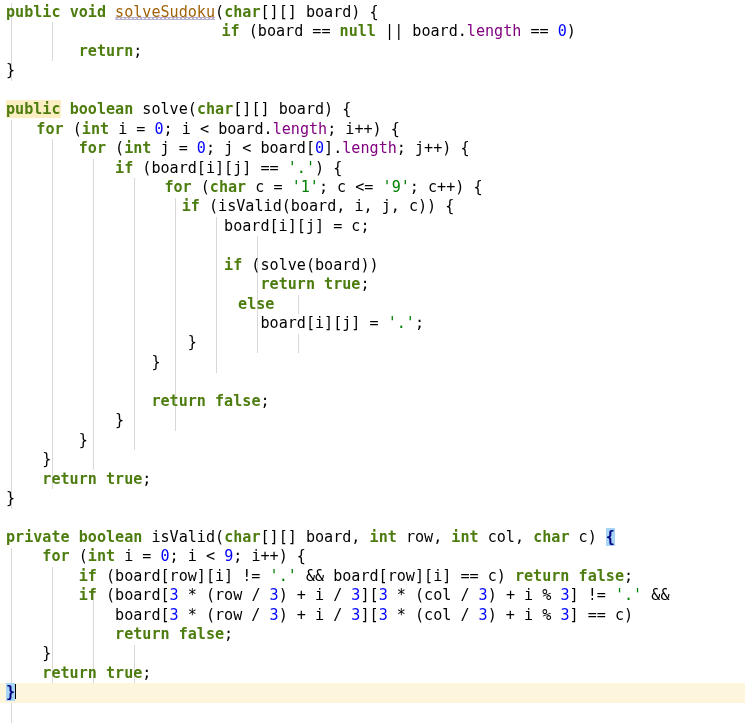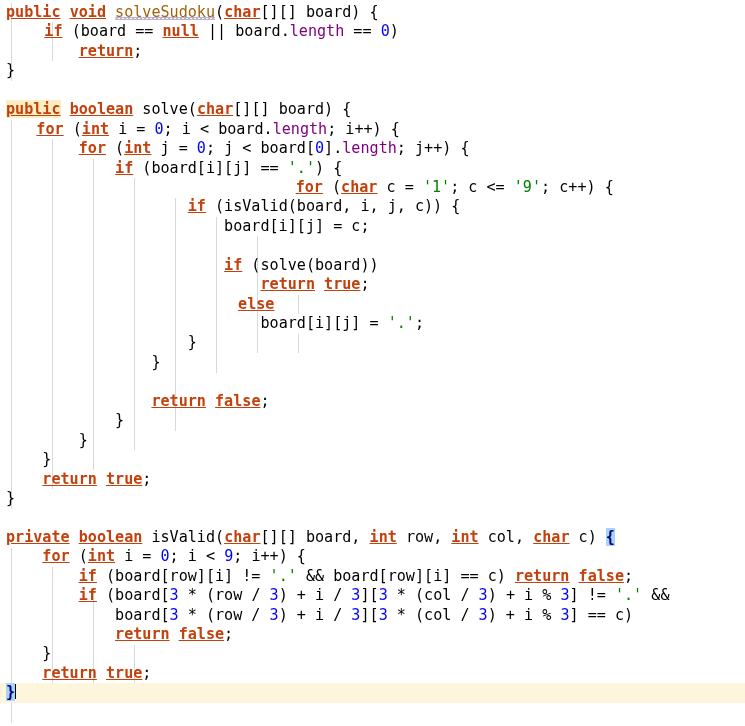--- a/index.html
+++ b/index.html
@@ -60,7 +60,7 @@
   }
 
   
-  .kw   { color: #c2410c; font-weight: bold; text-decoration: underline; }
+  .kw   { color: #4d7c0f; font-weight: bold; }
   .num  { color: #0000ff; }
   .chr  { color: #008000; }
   .fld  { color: #800080; }

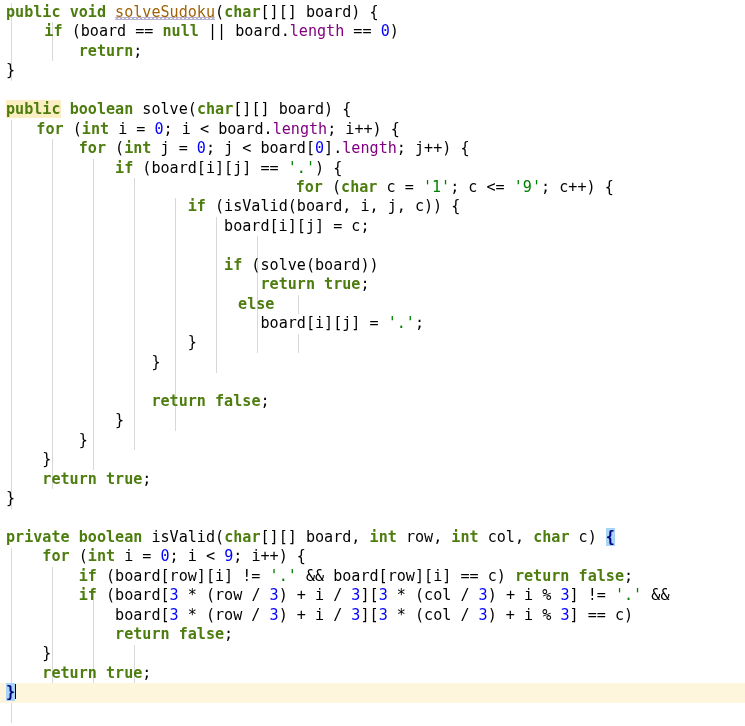--- a/index.html
+++ b/index.html
@@ -126,7 +126,7 @@
     </div>
   <div class="code" style="padding-top: 3px;">
       <div class="line" style="padding-left: 6px;"><span class="txt kw">public</span><span class="txt "> </span><span class="txt kw">void</span><span class="txt "> </span><span class="txt unused">solveSudoku</span><span class="txt ">(</span><span class="txt kw">char</span><span class="txt ">[][] board) {</span></div>
-      <div class="line" style="padding-left: 8px;"><span class="txt">    </span><span class="txt kw">if</span><span class="txt "> (board == </span><span class="txt kw">null</span><span class="txt "> || board.</span><span class="txt fld">length</span><span class="txt "> == </span><span class="txt num">0</span><span class="txt ">)</span></div>
+      <div class="line" style="padding-left: 16px; text-align: center;"><span class="txt">    </span><span class="txt kw">if</span><span class="txt "> (board == </span><span class="txt kw">null</span><span class="txt "> || board.</span><span class="txt fld">length</span><span class="txt "> == </span><span class="txt num">0</span><span class="txt ">)</span></div>
       <div class="line" style="padding-left: 6px;"><span class="txt">        </span><span class="txt kw">return</span><span class="txt ">;</span></div>
       <div class="line" style="padding-left: 6px;"><span class="txt ">}</span></div>
       <div class="line" style="padding-left: 6px;">&nbsp;</div>

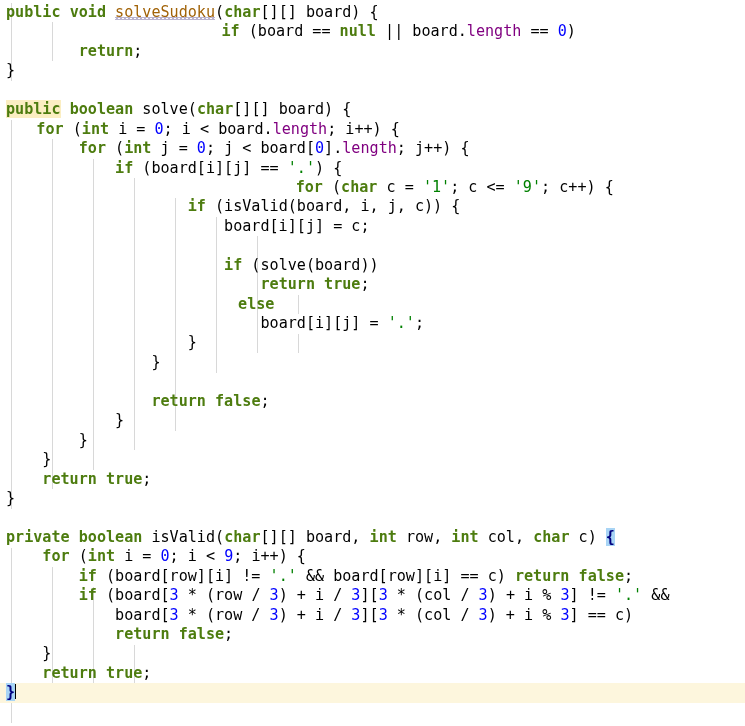--- a/index.html
+++ b/index.html
@@ -134,7 +134,7 @@
       <div class="line" style=""><span class="txt">    </span><span class="txt kw">for</span><span class="txt "> (</span><span class="txt kw">int</span><span class="txt "> i = </span><span class="txt num">0</span><span class="txt ">; i &lt; board.</span><span class="txt fld">length</span><span class="txt ">; i++) {</span></div>
       <div class="line" style="padding-left: 6px;"><span class="txt">        </span><span class="txt kw">for</span><span class="txt "> (</span><span class="txt kw">int</span><span class="txt "> j = </span><span class="txt num">0</span><span class="txt ">; j &lt; board[</span><span class="txt num">0</span><span class="txt ">].</span><span class="txt fld">length</span><span class="txt ">; j++) {</span></div>
       <div class="line" style="padding-left: 6px;"><span class="txt">            </span><span class="txt kw">if</span><span class="txt "> (board[i][j] == </span><span class="txt chr">'.'</span><span class="txt ">) {</span></div>
-      <div class="line" style="padding-left: 19px; text-align: center;"><span class="txt">                </span><span class="txt kw">for</span><span class="txt "> (</span><span class="txt kw">char</span><span class="txt "> c = </span><span class="txt chr">'1'</span><span class="txt ">; c &lt;= </span><span class="txt chr">'9'</span><span class="txt ">; c++) {</span></div>
+      <div class="line" style="padding-left: 19px;"><span class="txt">                </span><span class="txt kw">for</span><span class="txt "> (</span><span class="txt kw">char</span><span class="txt "> c = </span><span class="txt chr">'1'</span><span class="txt ">; c &lt;= </span><span class="txt chr">'9'</span><span class="txt ">; c++) {</span></div>
       <div class="line" style="padding-left: 6px;"><span class="txt">                    </span><span class="txt kw">if</span><span class="txt "> (isValid(board, i, j, c)) {</span></div>
       <div class="line" style="padding-left: 6px;"><span class="txt">                        </span><span class="txt ">board[i][j] = c;</span></div>
       <div class="line" style="padding-left: 6px;">&nbsp;</div>

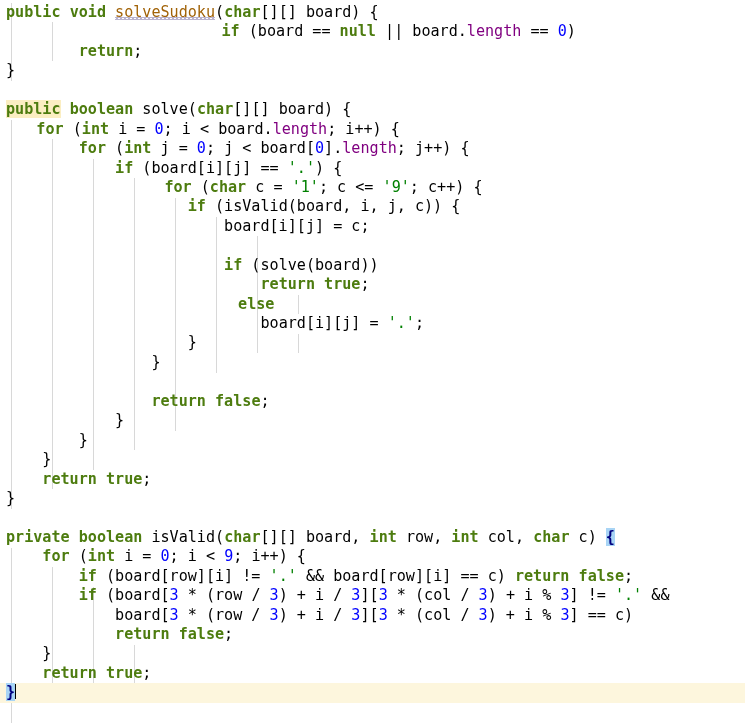--- a/index.html
+++ b/index.html
@@ -135,7 +135,7 @@
       <div class="line" style="padding-left: 6px;"><span class="txt">        </span><span class="txt kw">for</span><span class="txt "> (</span><span class="txt kw">int</span><span class="txt "> j = </span><span class="txt num">0</span><span class="txt ">; j &lt; board[</span><span class="txt num">0</span><span class="txt ">].</span><span class="txt fld">length</span><span class="txt ">; j++) {</span></div>
       <div class="line" style="padding-left: 6px;"><span class="txt">            </span><span class="txt kw">if</span><span class="txt "> (board[i][j] == </span><span class="txt chr">'.'</span><span class="txt ">) {</span></div>
       <div class="line" style="padding-left: 19px;"><span class="txt">                </span><span class="txt kw">for</span><span class="txt "> (</span><span class="txt kw">char</span><span class="txt "> c = </span><span class="txt chr">'1'</span><span class="txt ">; c &lt;= </span><span class="txt chr">'9'</span><span class="txt ">; c++) {</span></div>
-      <div class="line" style="padding-left: 6px;"><span class="txt">                    </span><span class="txt kw">if</span><span class="txt "> (isValid(board, i, j, c)) {</span></div>
+      <div class="line" style=""><span class="txt">                    </span><span class="txt kw">if</span><span class="txt "> (isValid(board, i, j, c)) {</span></div>
       <div class="line" style="padding-left: 6px;"><span class="txt">                        </span><span class="txt ">board[i][j] = c;</span></div>
       <div class="line" style="padding-left: 6px;">&nbsp;</div>
       <div class="line" style="padding-left: 6px;"><span class="txt">                        </span><span class="txt kw">if</span><span class="txt "> (solve(board))</span></div>

